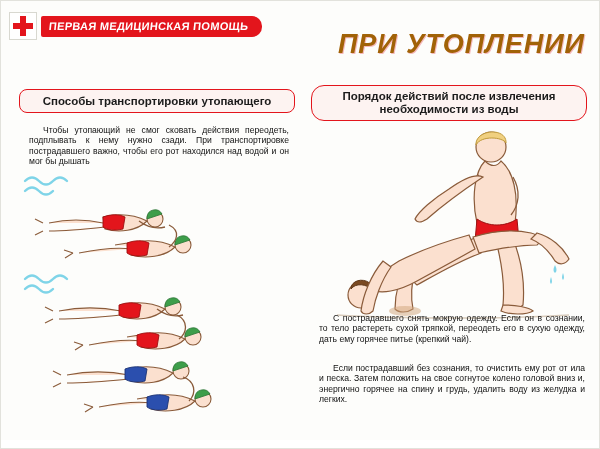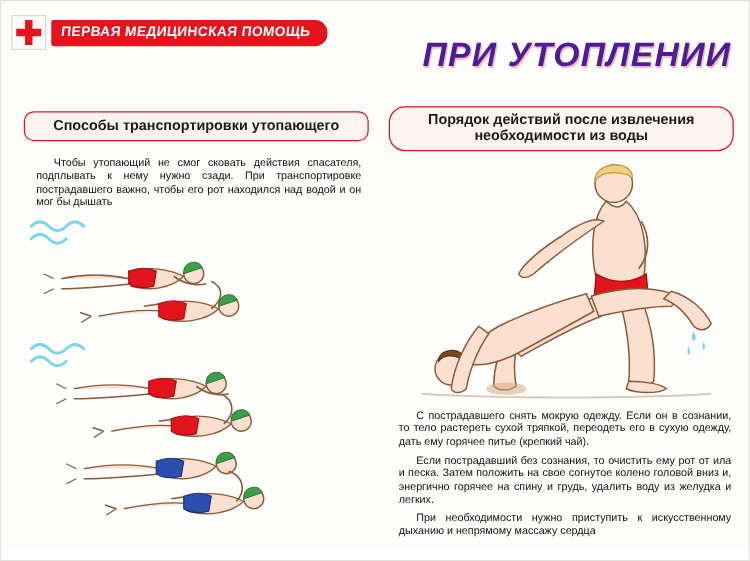--- a/index.html
+++ b/index.html
@@ -76,7 +76,7 @@
     top: 28px;
     font-size: 27px;
     font-weight: bold;
-    color: #4c1d95;
+    color: #a16207;
     letter-spacing: 1px;
     text-transform: uppercase;
     font-style: italic;

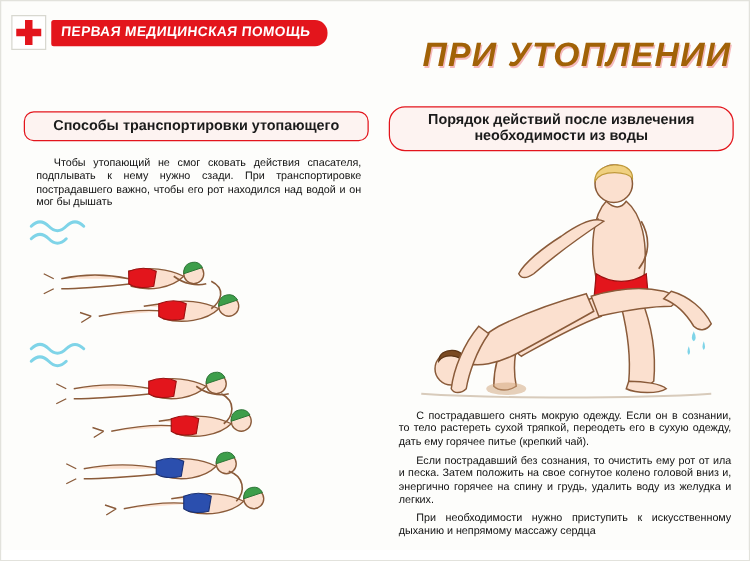--- a/index.html
+++ b/index.html
@@ -204,7 +204,7 @@
     <span class="sh-line">необходимости из воды</span>
   </div>
 
-  <div class="para" id="left-para">Чтобы утопающий не смог сковать действия спасателя, подплывать к нему нужно сзади. При транспортировке пострадавшего важно, чтобы его рот находился над водой и он мог бы дышать</div>
+  <div class="para" id="left-para">Чтобы утопающий не смог сковать действия переодеть, подплывать к нему нужно сзади. При транспортировке пострадавшего важно, чтобы его рот находился над водой и он мог бы дышать</div>
 
   <svg class="art" id="art-left" viewBox="0 0 284 260">
     <defs>

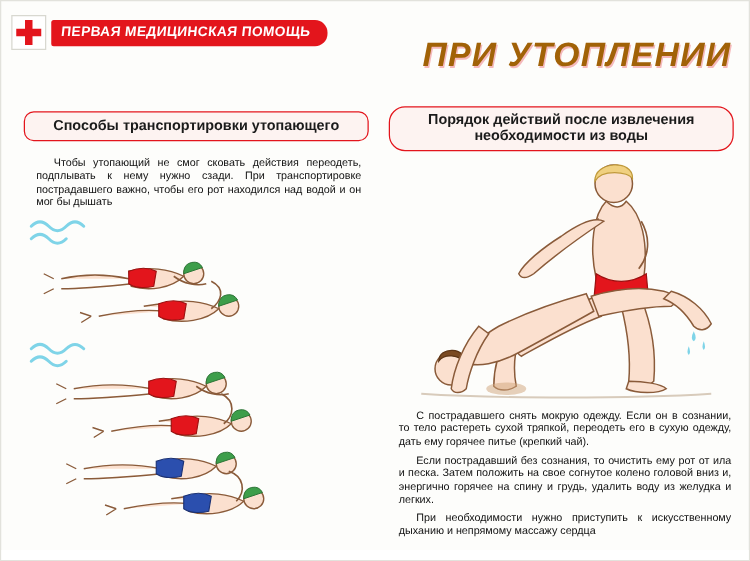--- a/index.html
+++ b/index.html
@@ -138,7 +138,7 @@
   }
   #right-para-1 {
     left: 318px;
-    top: 326px;
+    top: 312px;
     width: 266px;
     text-indent: 14px;
   }

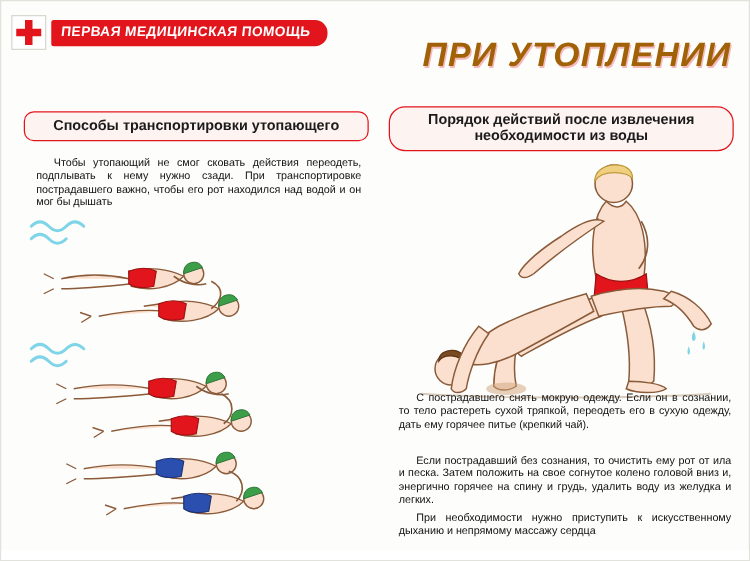--- a/index.html
+++ b/index.html
@@ -355,7 +355,6 @@
 
   <div class="para" id="right-para-1">С пострадавшего снять мокрую одежду. Если он в сознании, то тело растереть сухой тряпкой, переодеть его в сухую одежду, дать ему горячее питье (крепкий чай).</div>
   <div class="para" id="right-para-2">Если пострадавший без сознания, то очистить ему рот от ила и песка. Затем положить на свое согнутое колено головой вниз и, энергично горячее на спину и грудь, удалить воду из желудка и легких.</div>
-  <div class="para" id="right-para-3">При необходимости нужно приступить к искусственному дыханию и непрямому массажу сердца</div>
 
   <div class="footer-space"></div>
 </div>

